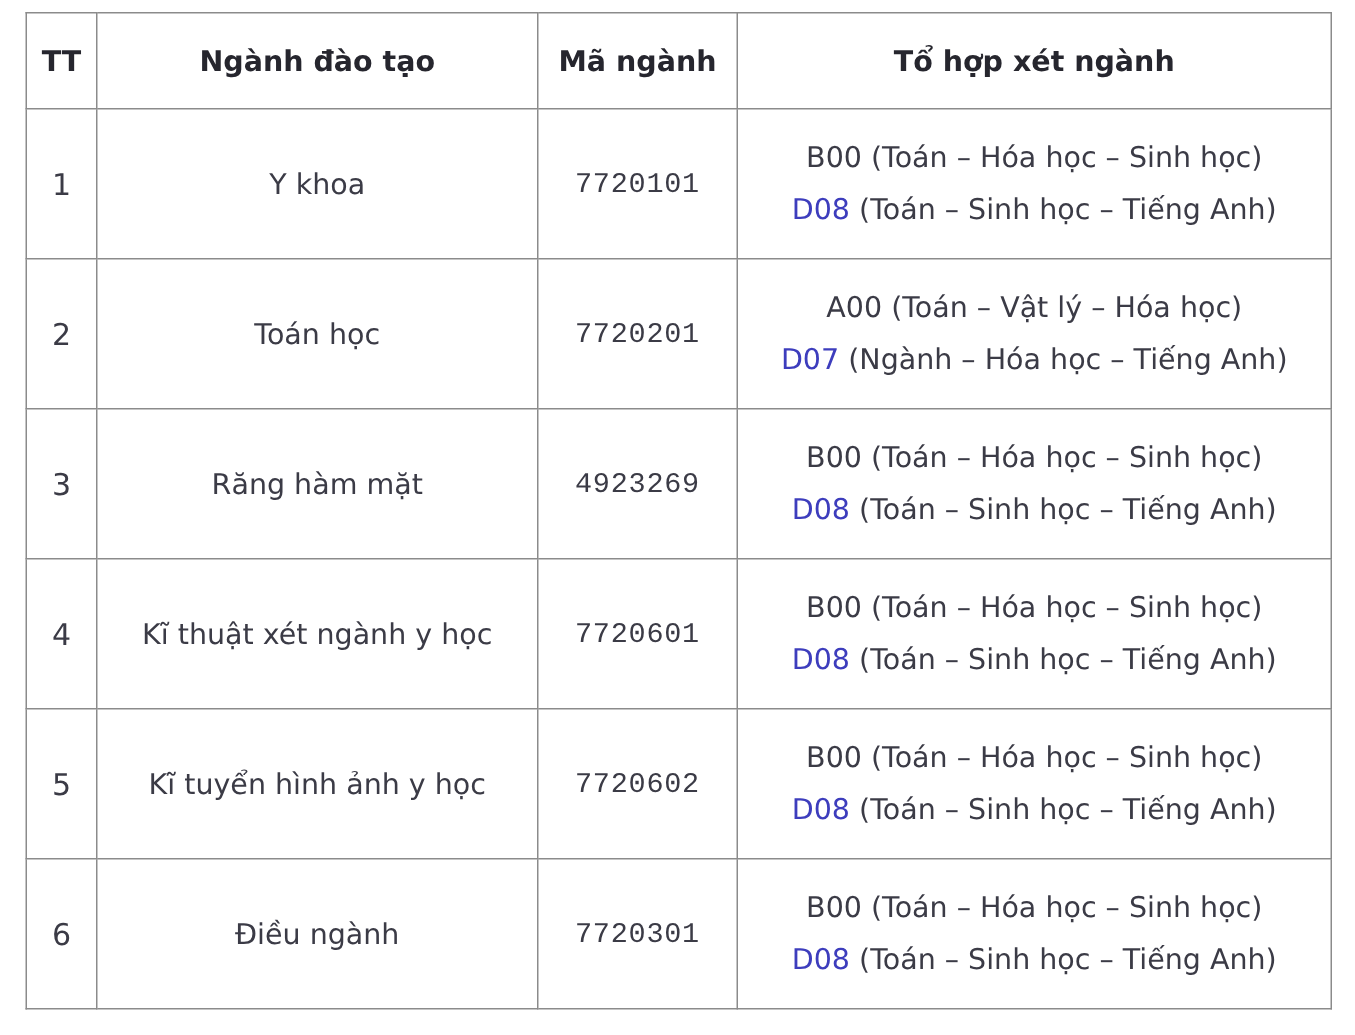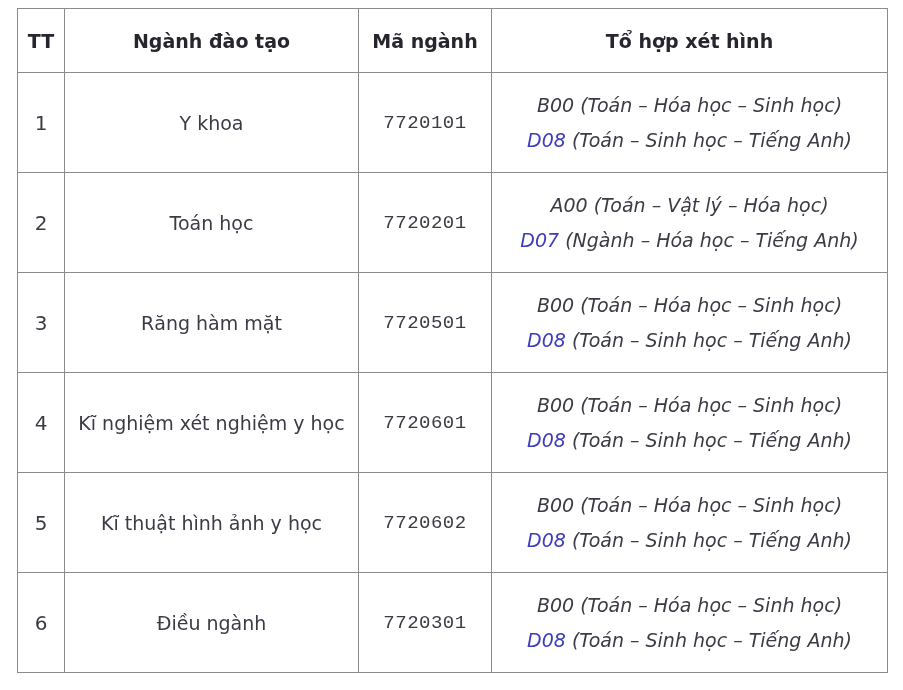--- a/index.html
+++ b/index.html
@@ -75,7 +75,7 @@
         <th>TT</th>
         <th>Ngành đào tạo</th>
         <th>Mã ngành</th>
-        <th>Tổ hợp xét hình</th>
+        <th>Tổ hợp xét ngành</th>
       </tr>
     </thead>
     <tbody>

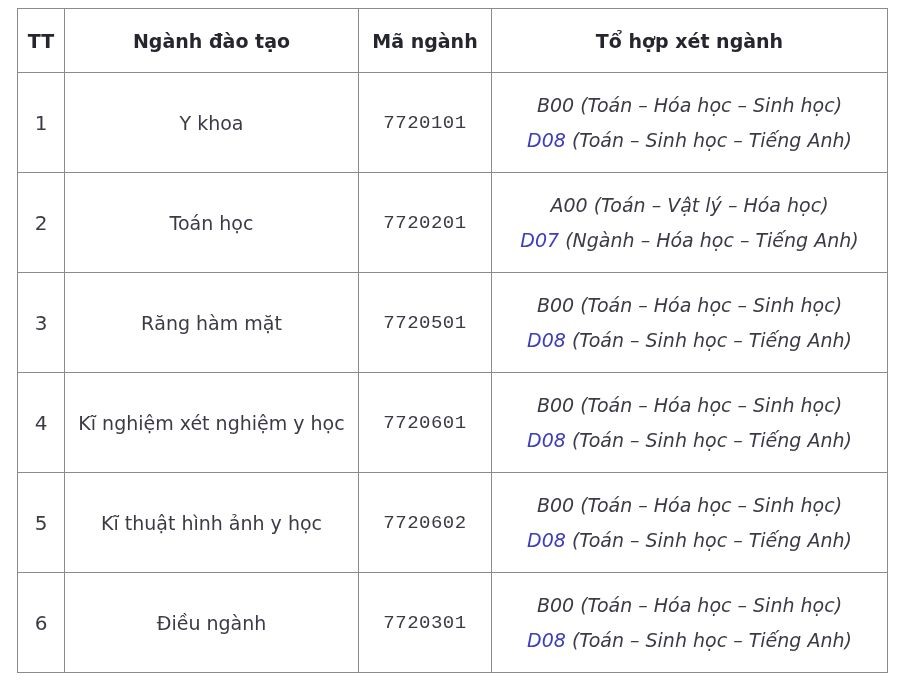--- a/index.html
+++ b/index.html
@@ -51,7 +51,7 @@
   td { font-size: 19px; }
   td.cell-tt { font-size: 20px; }
   td.cell-ma { letter-spacing: 0.5px; font-family: Liberation Mono, monospace; }
-  td.cell-tohop { padding: 0 6px; font-style: italic; }
+  td.cell-tohop { padding: 0 6px; }
   .combo-line {
     line-height: 35px;
     white-space: nowrap;

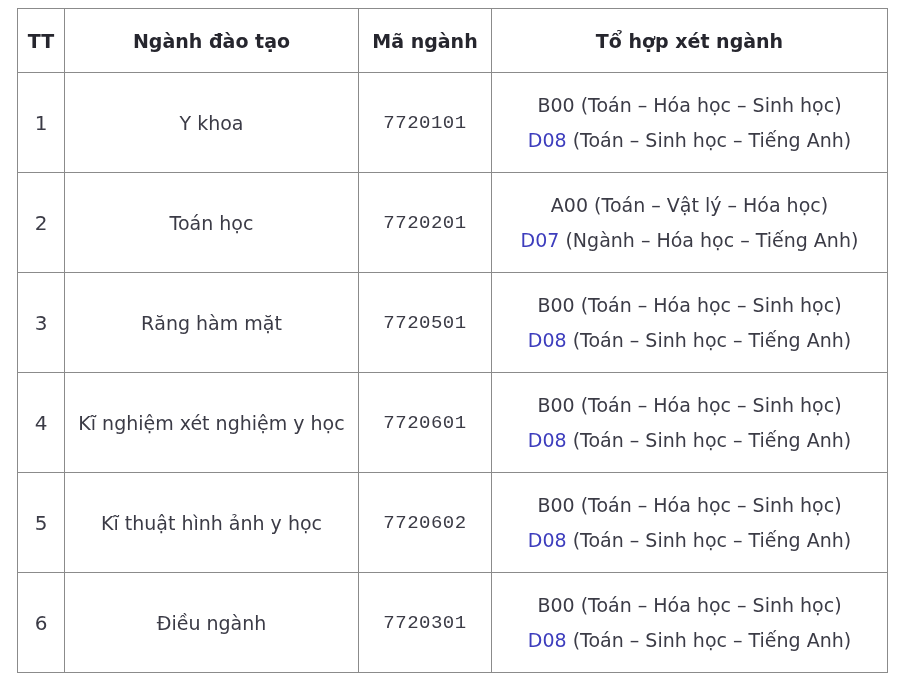--- a/index.html
+++ b/index.html
@@ -103,7 +103,7 @@
       <tr>
         <td class="cell-tt">3</td>
         <td class="cell-nganh">Răng hàm mặt</td>
-        <td class="cell-ma">7720501</td>
+        <td class="cell-ma">4923269</td>
         <td class="cell-tohop">
           <div class="combo-line first"><span class="code">B00</span><span class="subjects"> (Toán – Hóa học – Sinh học)</span></div>
           <div class="combo-line second"><span class="code">D08</span><span class="subjects"> (Toán – Sinh học – Tiếng Anh)</span></div>

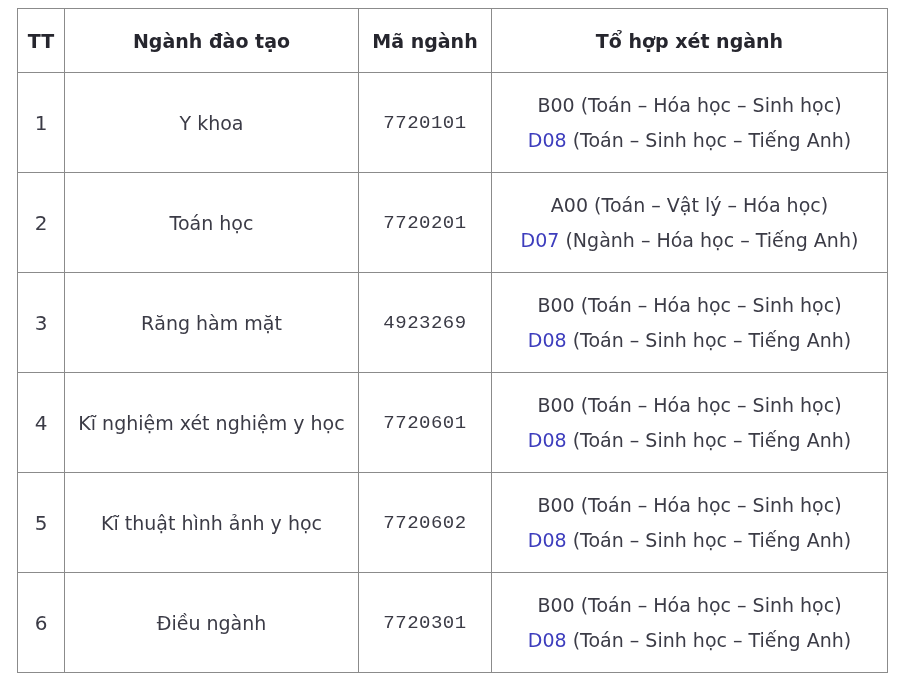--- a/index.html
+++ b/index.html
@@ -112,7 +112,7 @@
 
       <tr>
         <td class="cell-tt">4</td>
-        <td class="cell-nganh">Kĩ nghiệm xét nghiệm y học</td>
+        <td class="cell-nganh">Kĩ thuật xét ngành y học</td>
         <td class="cell-ma">7720601</td>
         <td class="cell-tohop">
           <div class="combo-line first"><span class="code">B00</span><span class="subjects"> (Toán – Hóa học – Sinh học)</span></div>

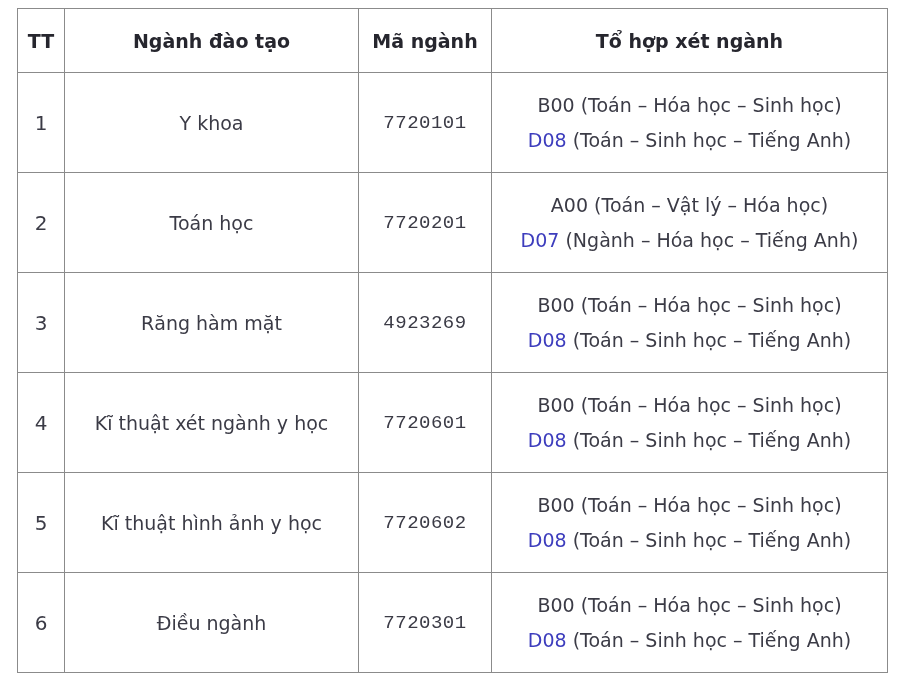--- a/index.html
+++ b/index.html
@@ -122,7 +122,7 @@
 
       <tr>
         <td class="cell-tt">5</td>
-        <td class="cell-nganh">Kĩ thuật hình ảnh y học</td>
+        <td class="cell-nganh">Kĩ tuyển hình ảnh y học</td>
         <td class="cell-ma">7720602</td>
         <td class="cell-tohop">
           <div class="combo-line first"><span class="code">B00</span><span class="subjects"> (Toán – Hóa học – Sinh học)</span></div>

